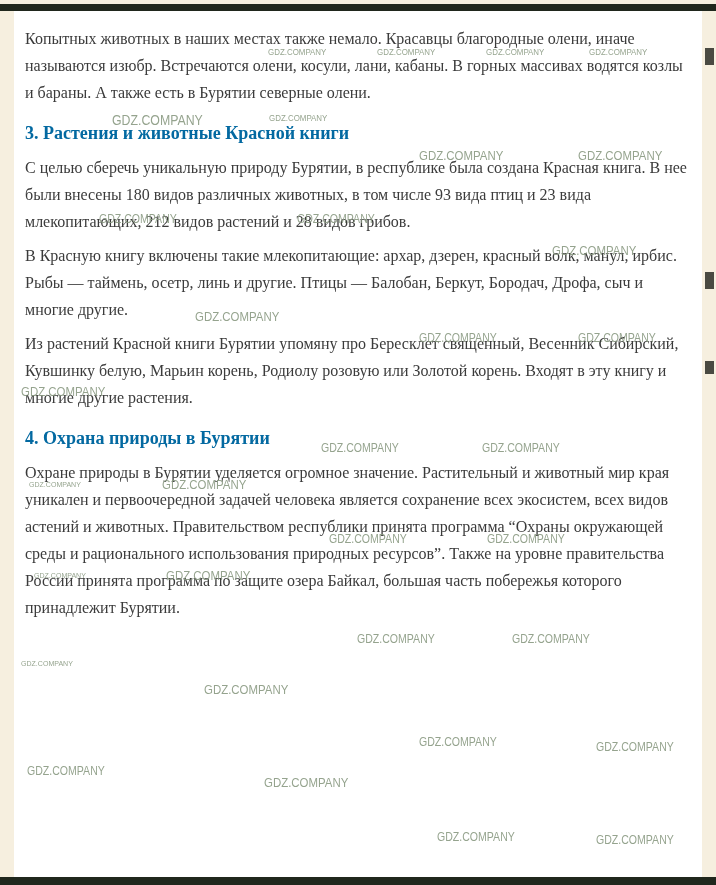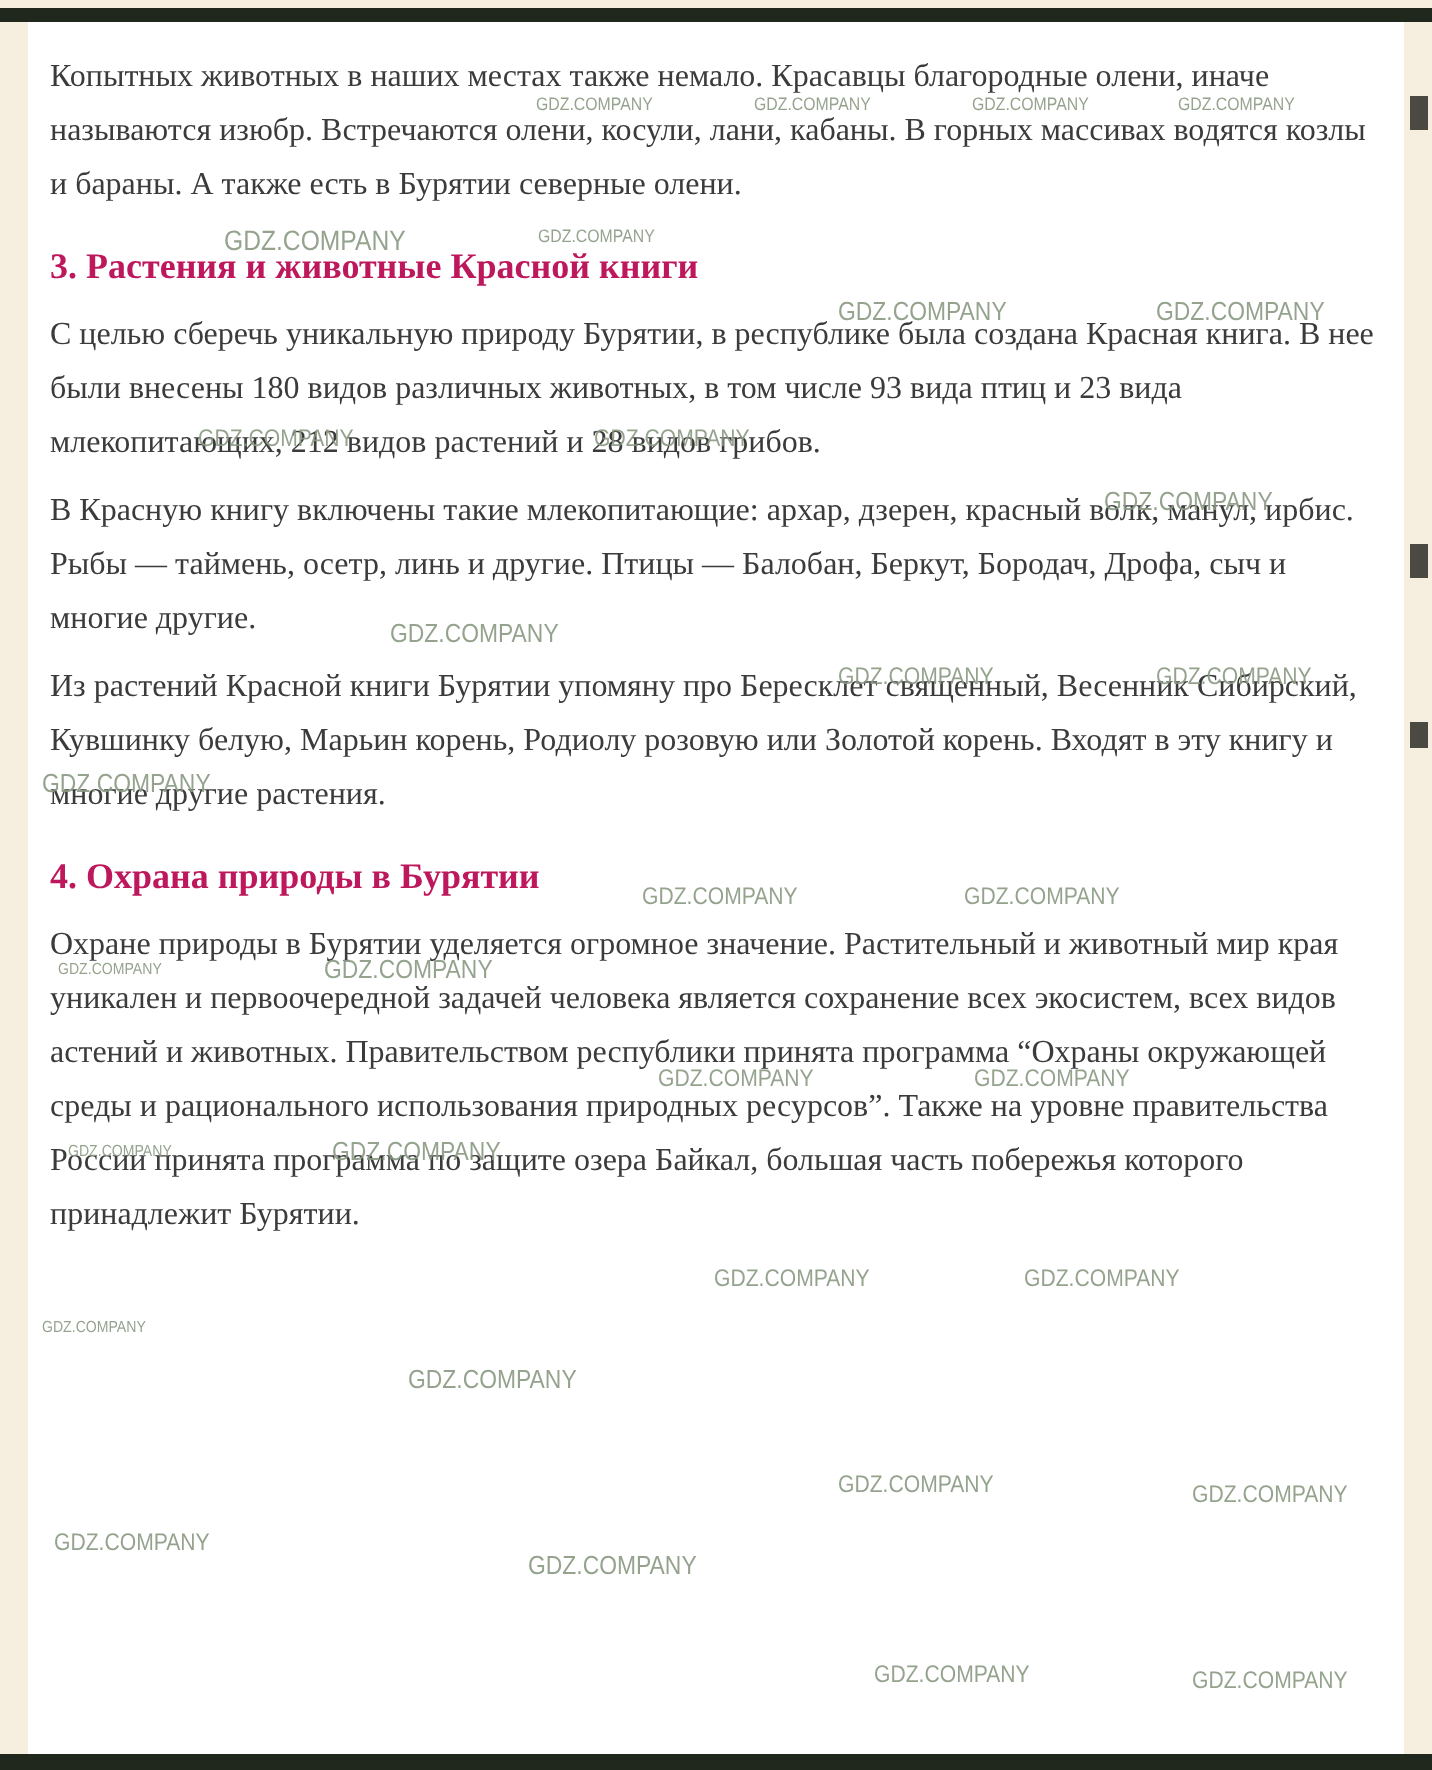--- a/index.html
+++ b/index.html
@@ -53,7 +53,7 @@
     font-size: 18px;
     line-height: 26px;
     font-weight: bold;
-    color: #be185d;
+    color: #0369a1;
   }
   .watermark-layer {
     position: absolute;

